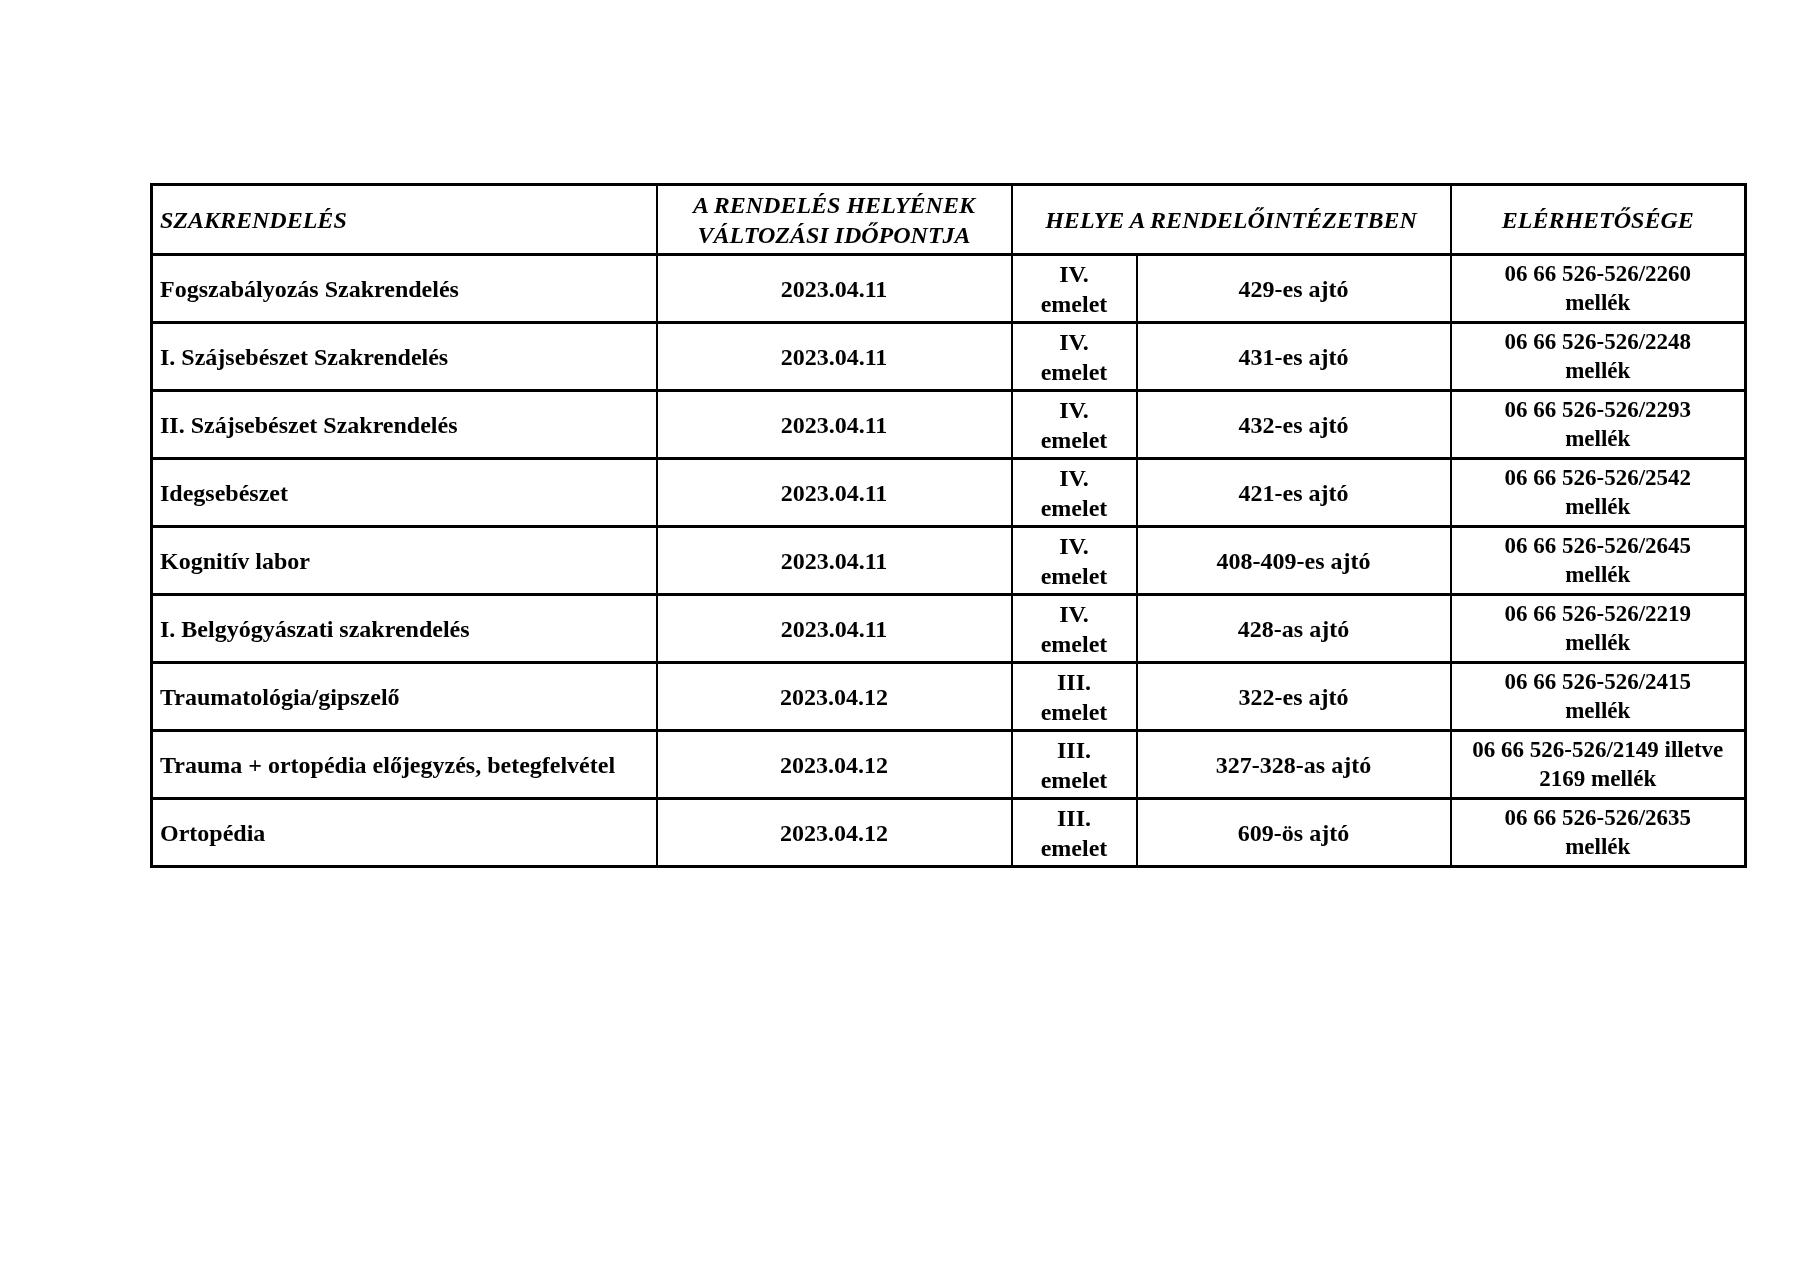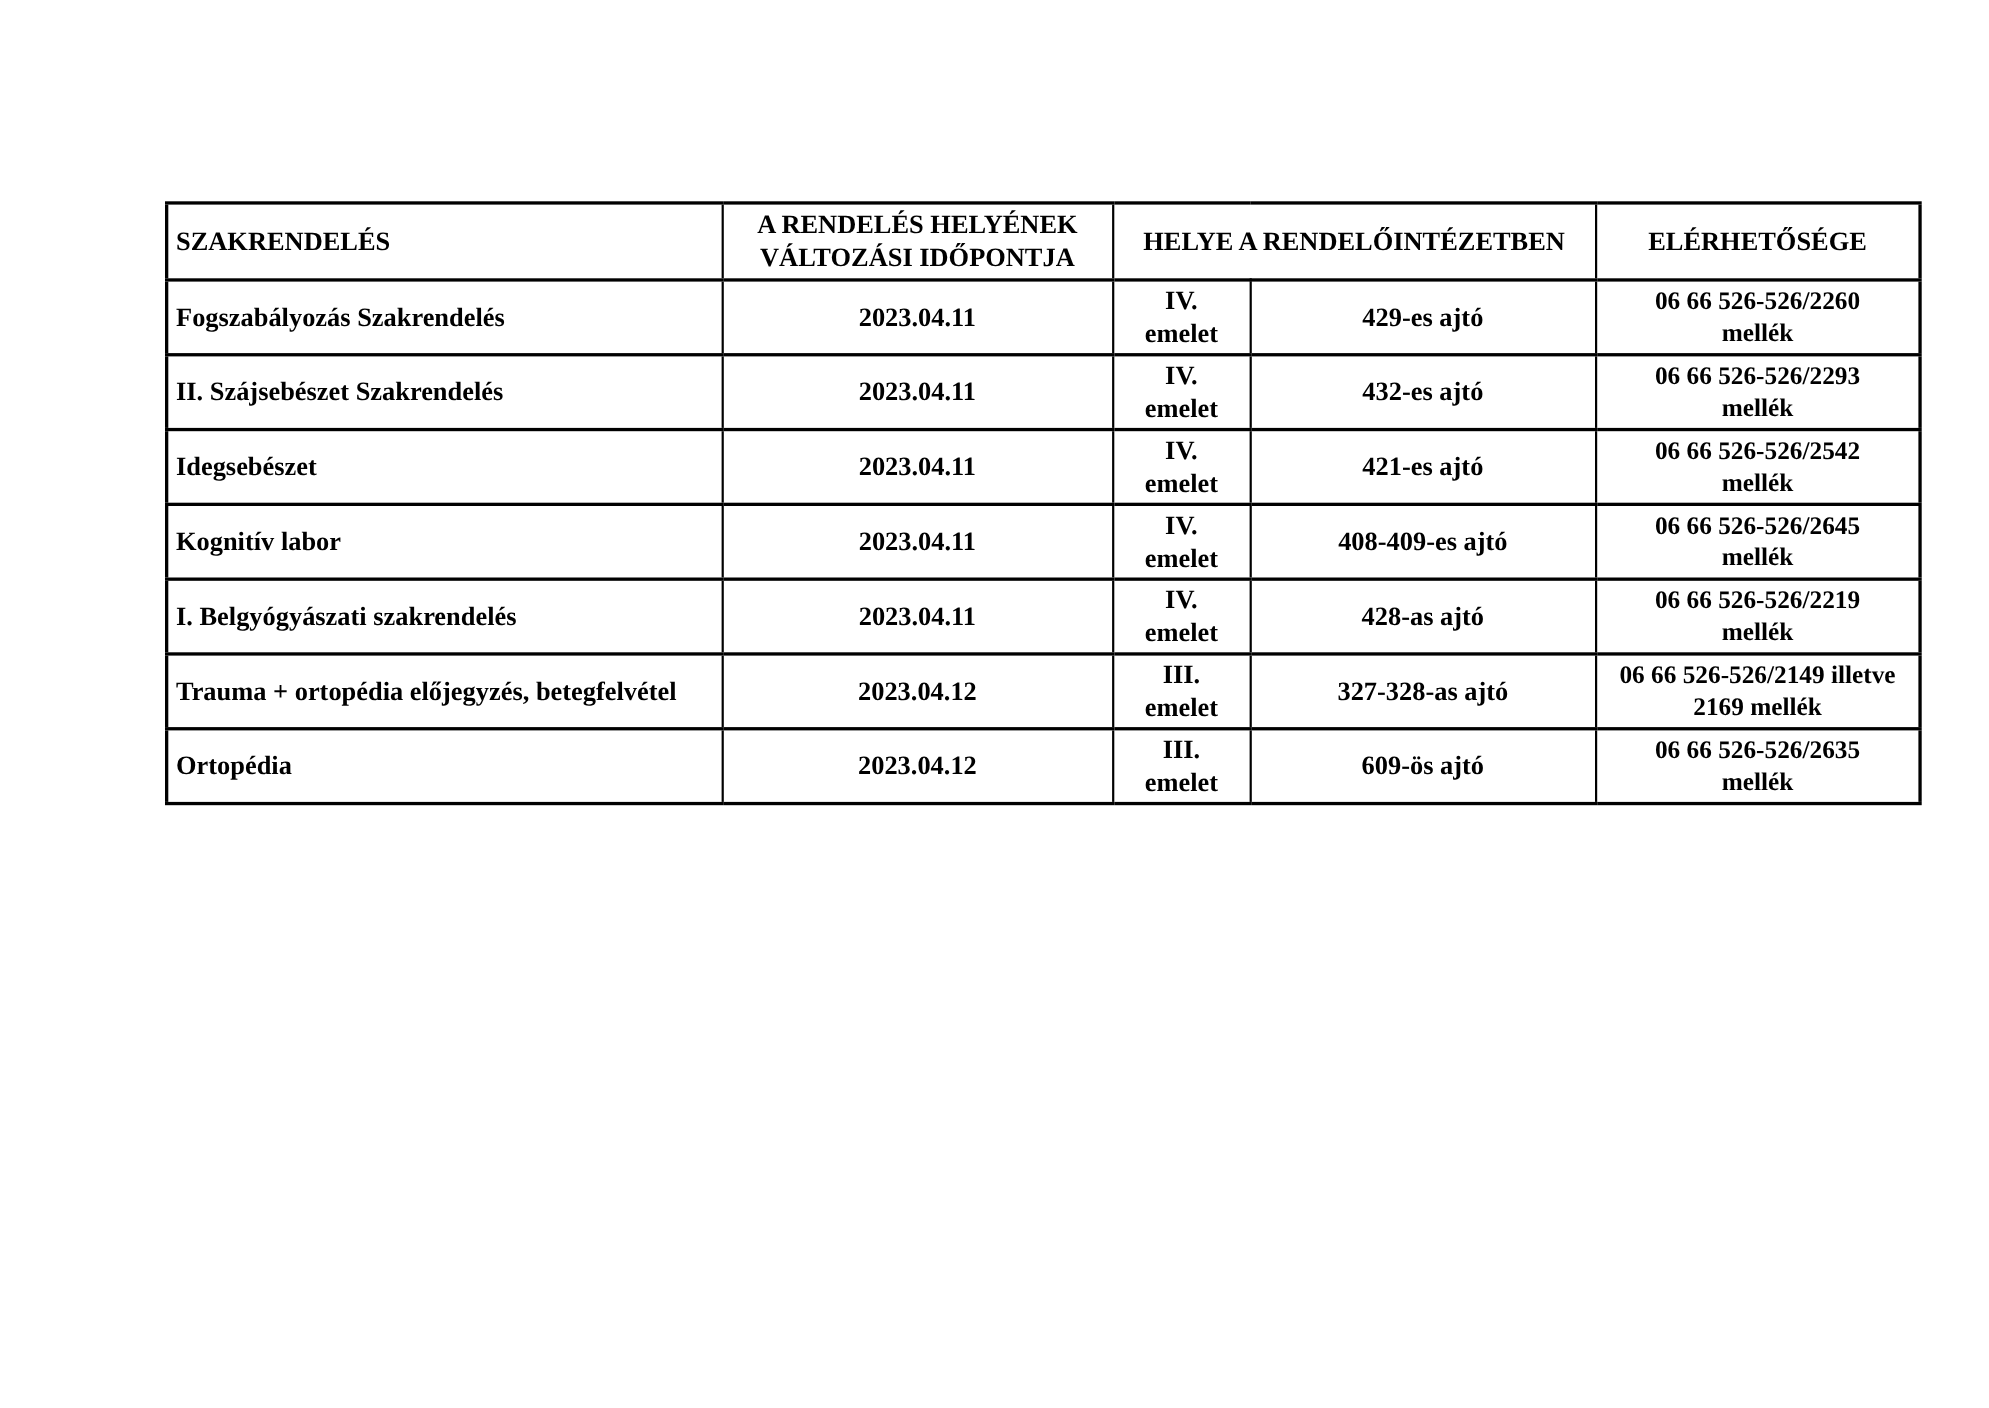--- a/index.html
+++ b/index.html
@@ -45,7 +45,7 @@
     line-height: 1.25;
     font-weight: bold;
   }
-  thead tr { height: 70px; }
+  thead tr { height: 70px; font-style: italic; }
   tbody tr { height: 68px; }
 
   .cell-department, .header-department {

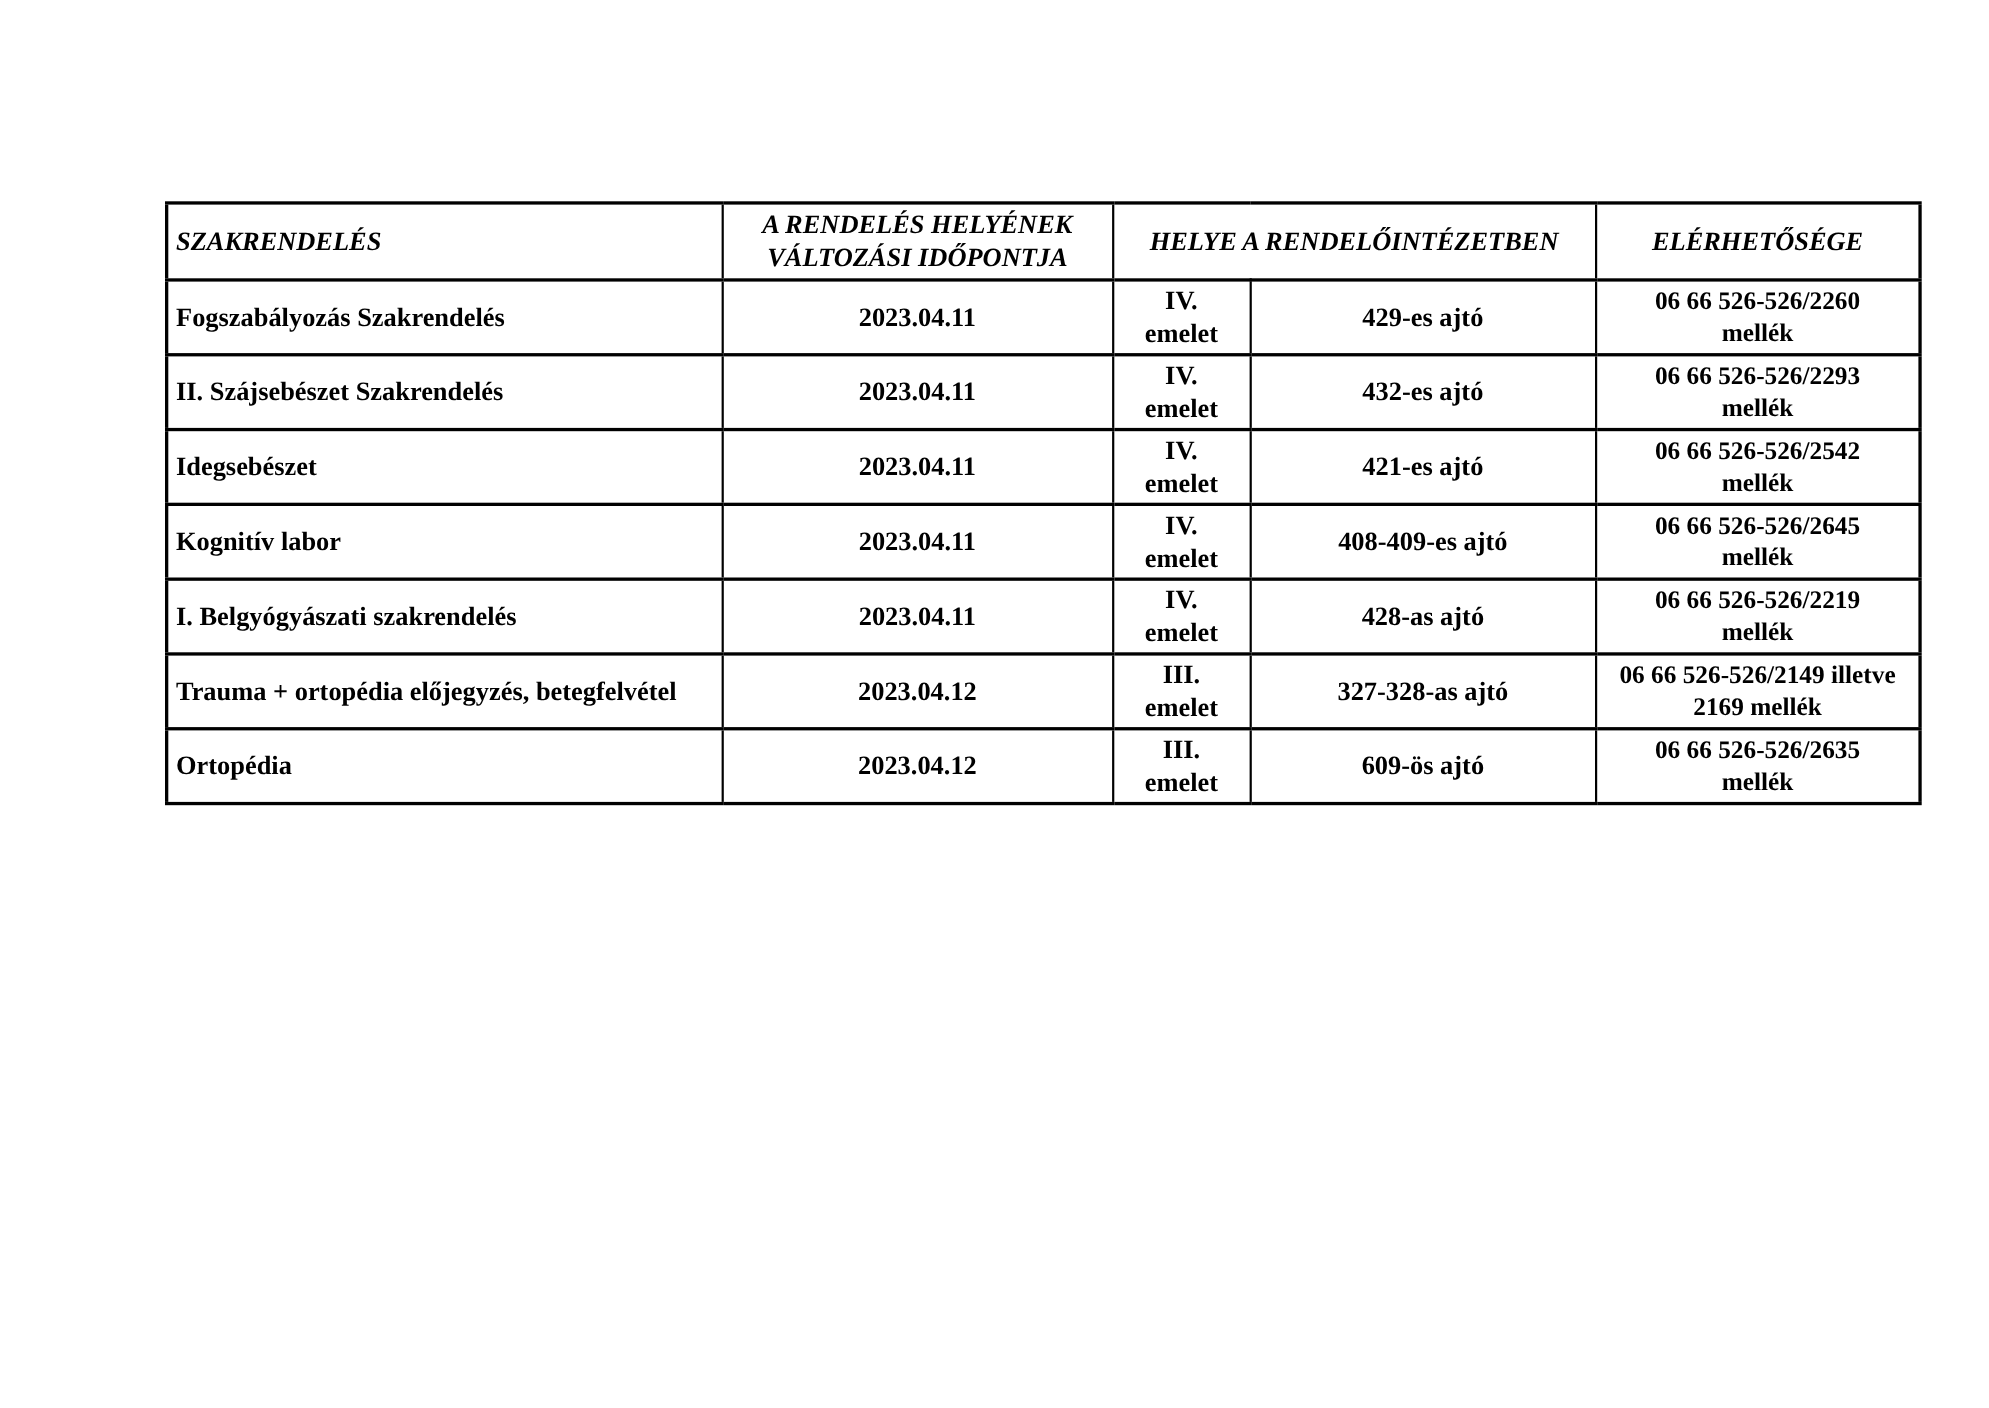--- a/index.html
+++ b/index.html
@@ -86,6 +86,15 @@
 mellék</td>
     </tr>
     <tr>
+      <td class="cell-department">I. Szájsebészet Szakrendelés</td>
+      <td class="cell-date">2023.04.11</td>
+      <td class="cell-floor">IV.
+emelet</td>
+      <td class="cell-door">431-es ajtó</td>
+      <td class="cell-contact">06 66 526-526/2248
+mellék</td>
+    </tr>
+    <tr>
       <td class="cell-department">II. Szájsebészet Szakrendelés</td>
       <td class="cell-date">2023.04.11</td>
       <td class="cell-floor">IV.

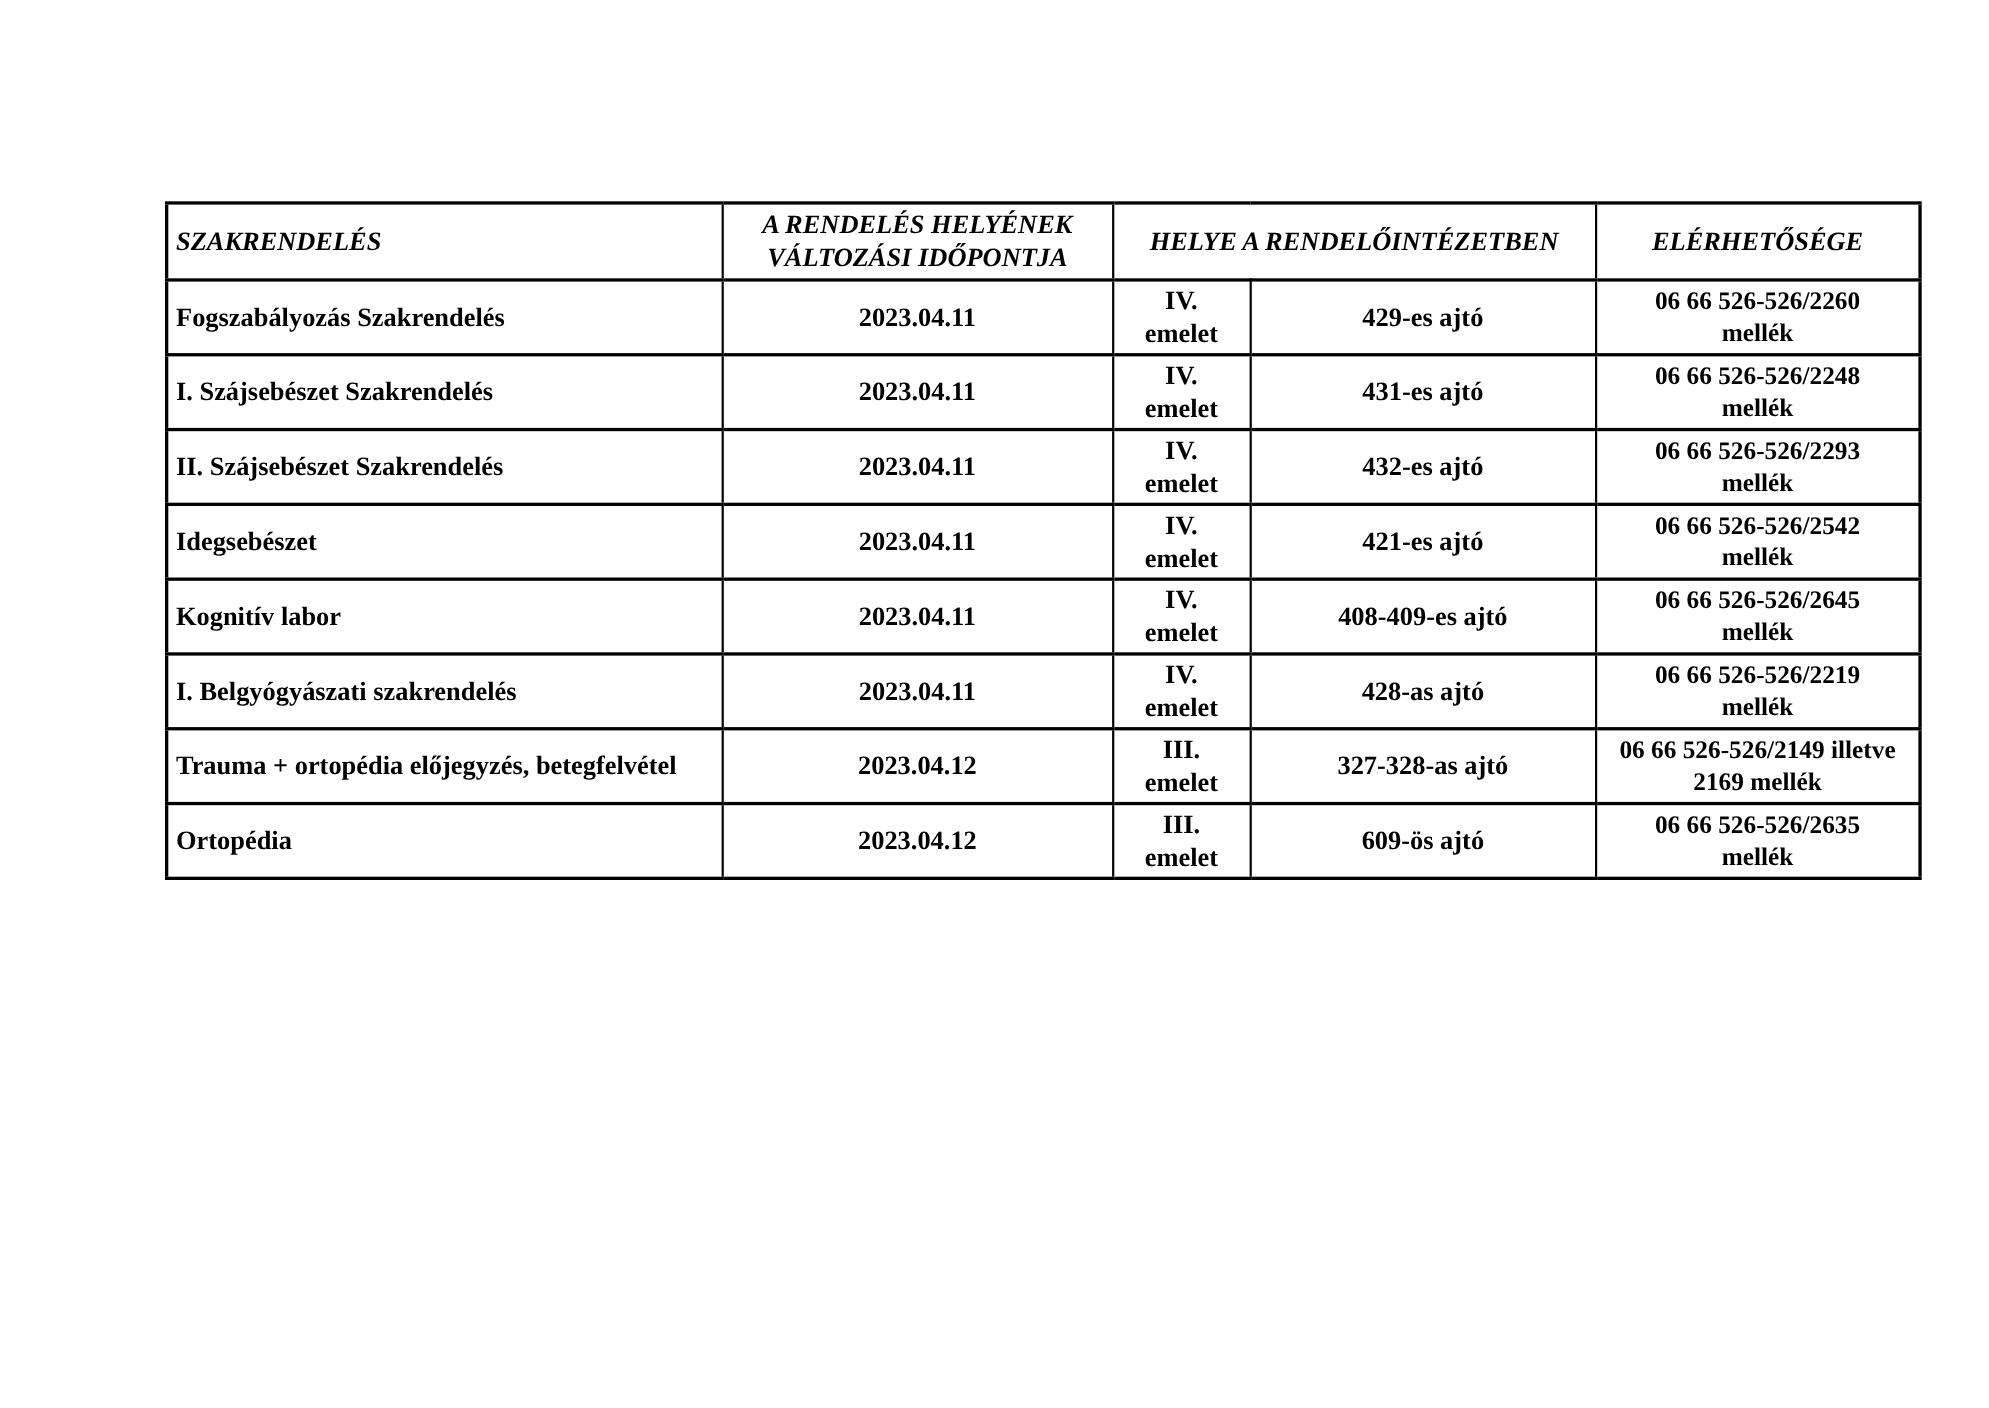--- a/index.html
+++ b/index.html
@@ -131,6 +131,15 @@
 mellék</td>
     </tr>
     <tr>
+      <td class="cell-department">Traumatológia/gipszelő</td>
+      <td class="cell-date">2023.04.12</td>
+      <td class="cell-floor">III.
+emelet</td>
+      <td class="cell-door">322-es ajtó</td>
+      <td class="cell-contact">06 66 526-526/2415
+mellék</td>
+    </tr>
+    <tr>
       <td class="cell-department">Trauma + ortopédia előjegyzés, betegfelvétel</td>
       <td class="cell-date">2023.04.12</td>
       <td class="cell-floor">III.

